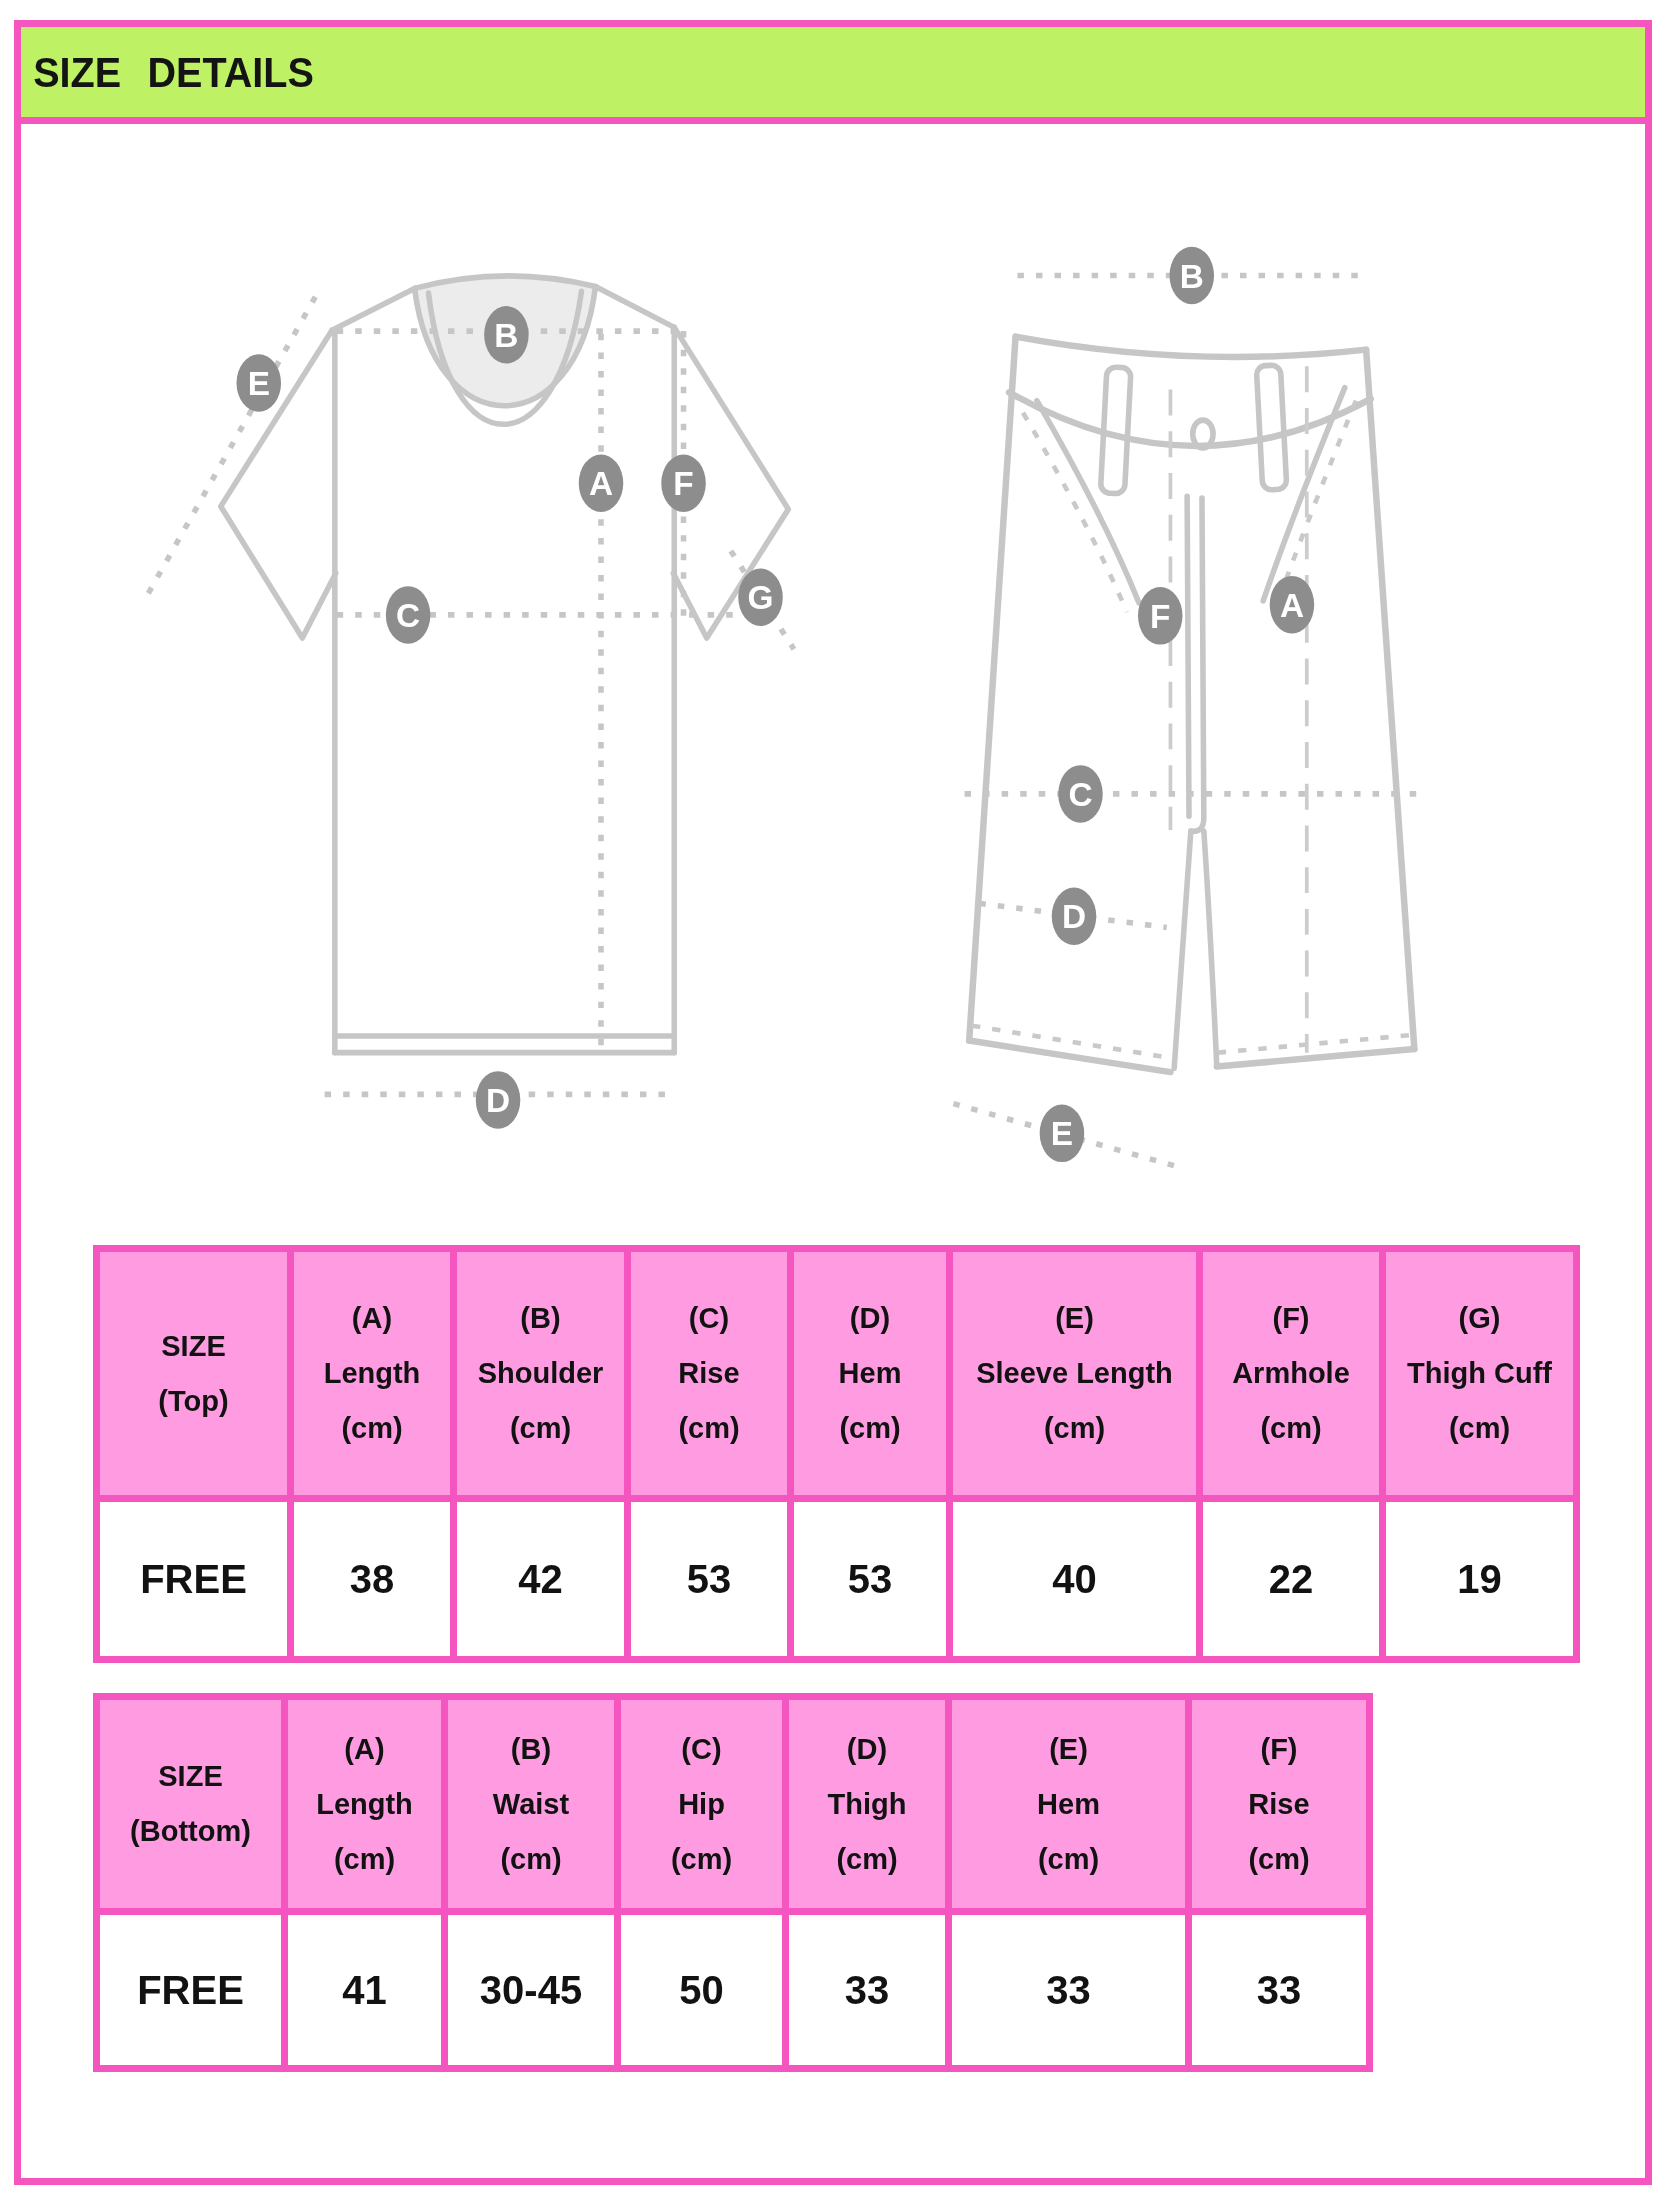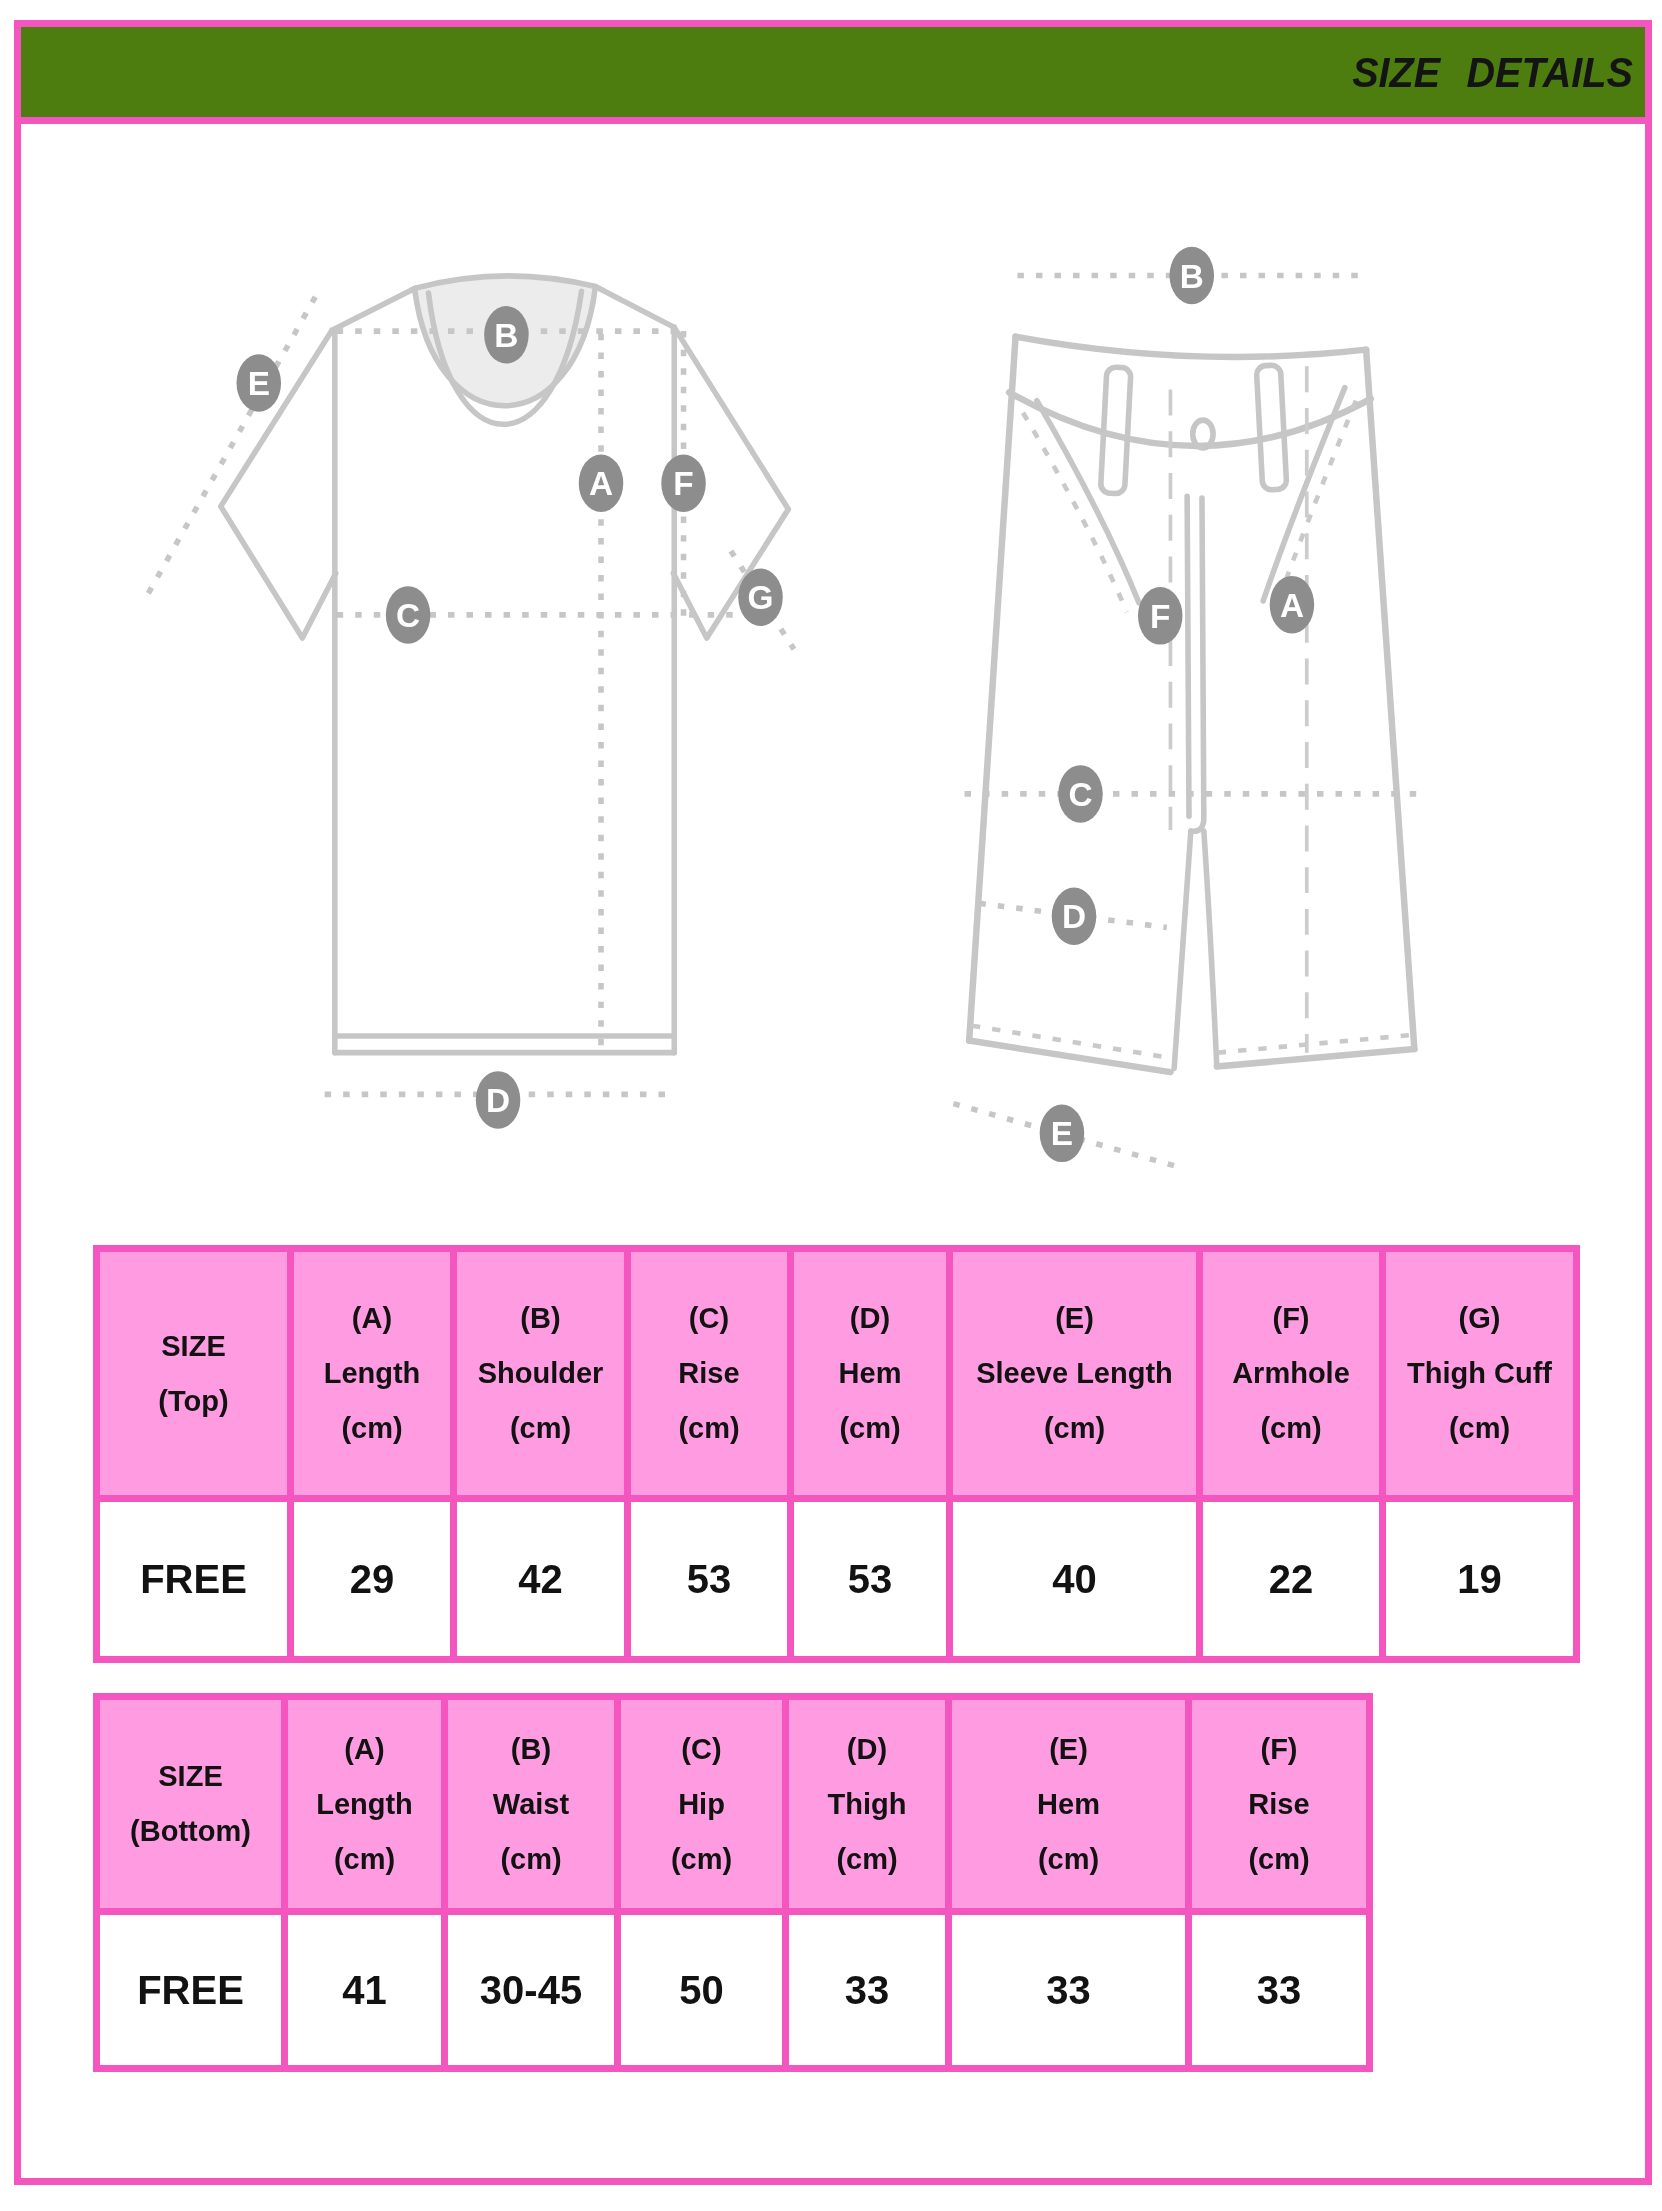--- a/index.html
+++ b/index.html
@@ -14,8 +14,8 @@
   }
   .header-band{
     position:absolute;left:0;top:0;width:100%;height:90px;
-    background:#4d7c0f;border-bottom:7.4px solid #f455be;
-    display:flex;align-items:center;justify-content:flex-end;font-style:italic;
+    background:#bef264;border-bottom:7.4px solid #f455be;
+    display:flex;align-items:center;justify-content:flex-start;
   }
   .header-title{
     font-size:43px;font-weight:bold;color:#141414;

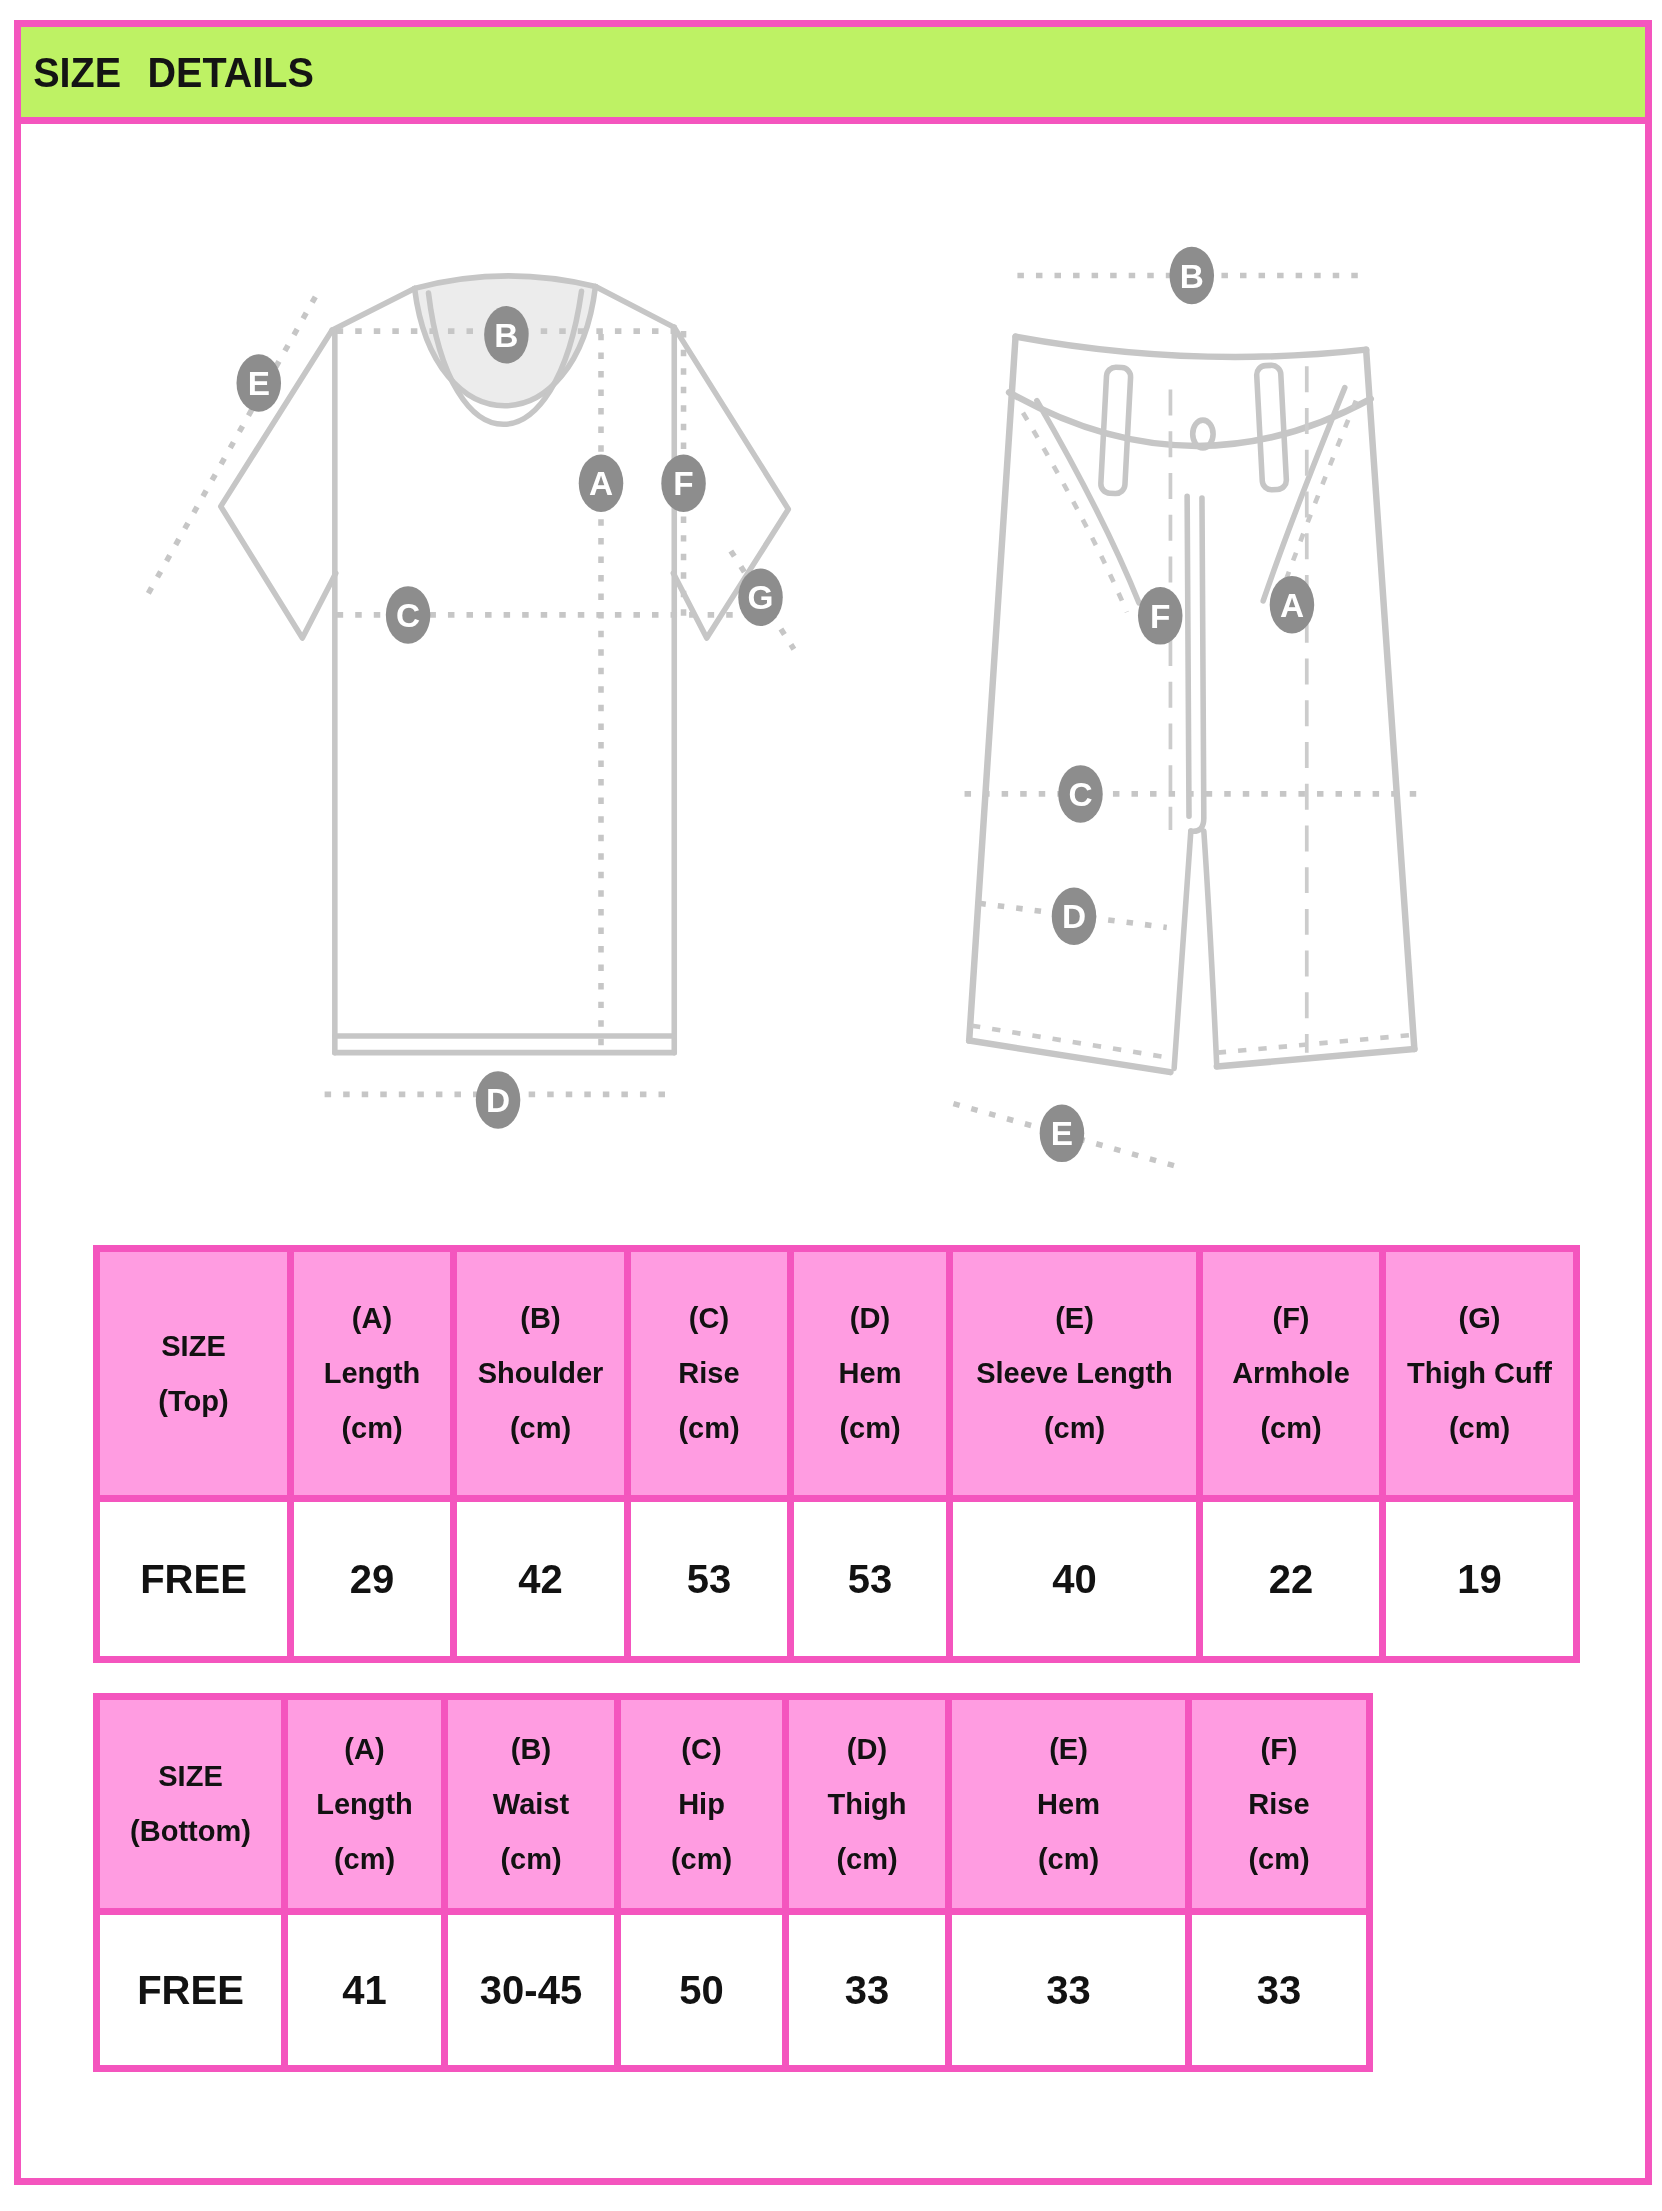--- a/index.html
+++ b/index.html
@@ -230,7 +230,7 @@
   </tr>
   <tr class="dt">
     <td>FREE</td>
-    <td>29</td>
+    <td>38</td>
     <td>42</td>
     <td>53</td>
     <td>53</td>

